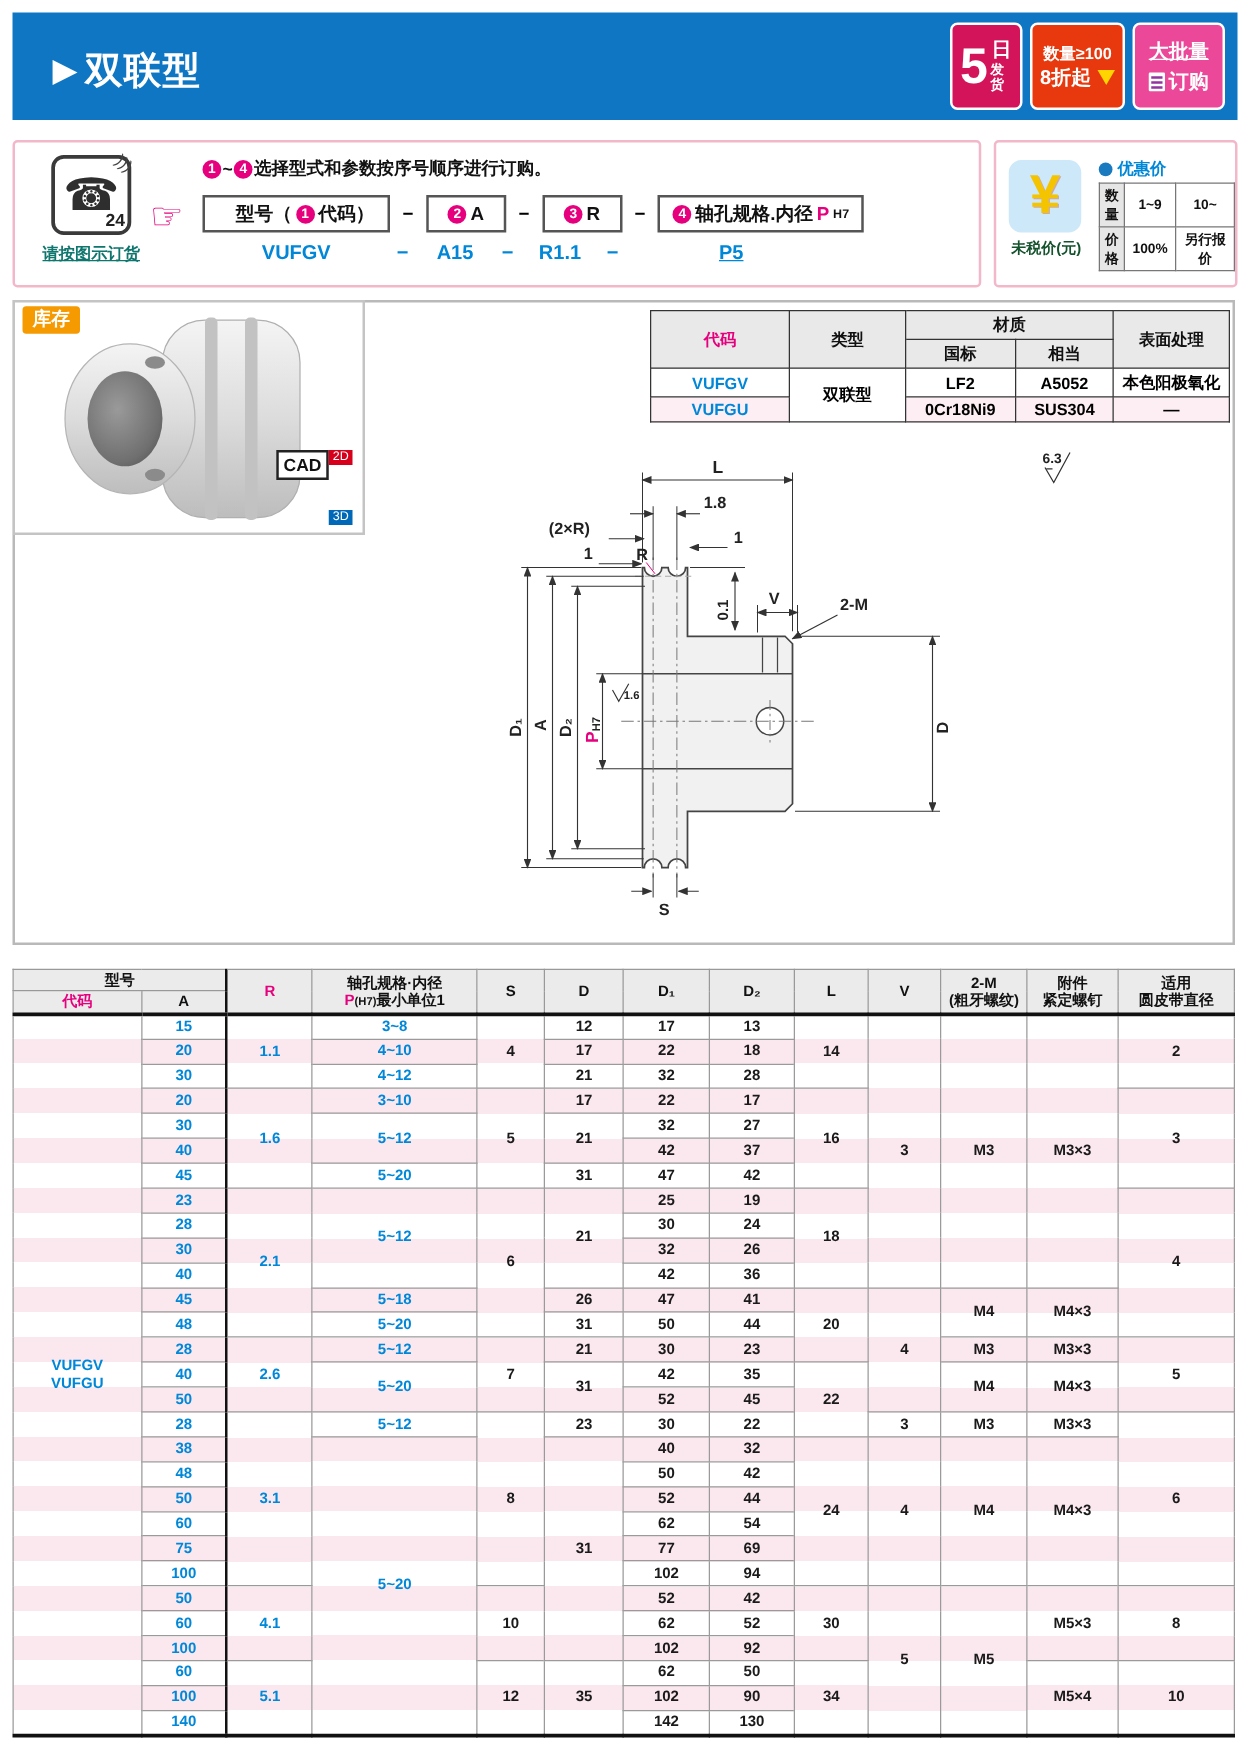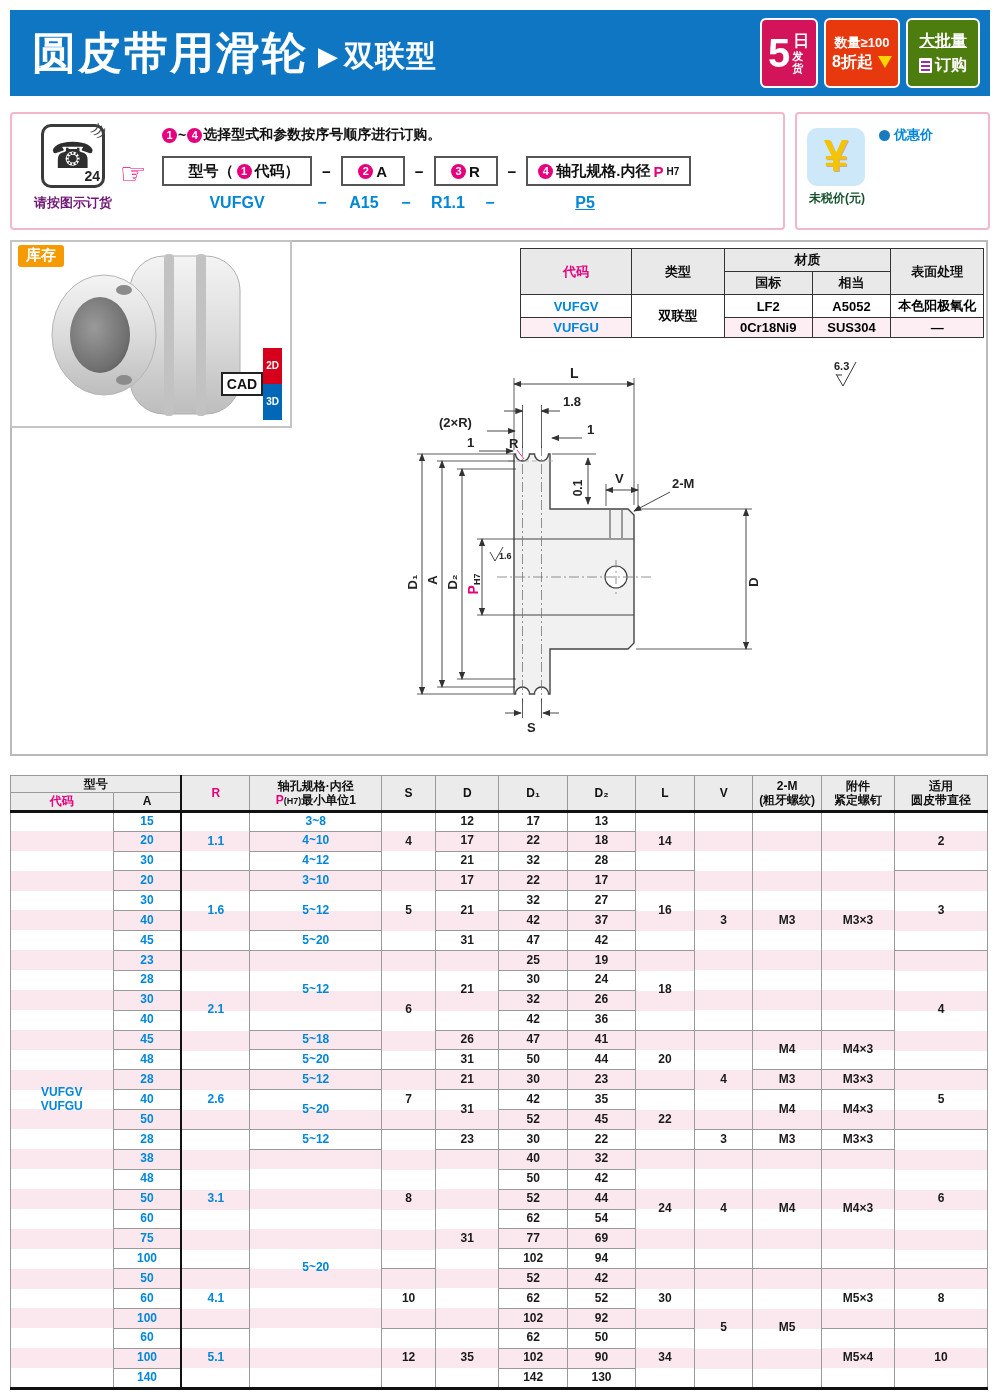--- a/index.html
+++ b/index.html
@@ -98,7 +98,6 @@
 <body>
 
 <div class="abs banner">
-  <span class="title">圆皮带用滑轮</span>
   <span class="arrow">▶</span>
   <span class="subtitle">双联型</span>
   <div class="badges">

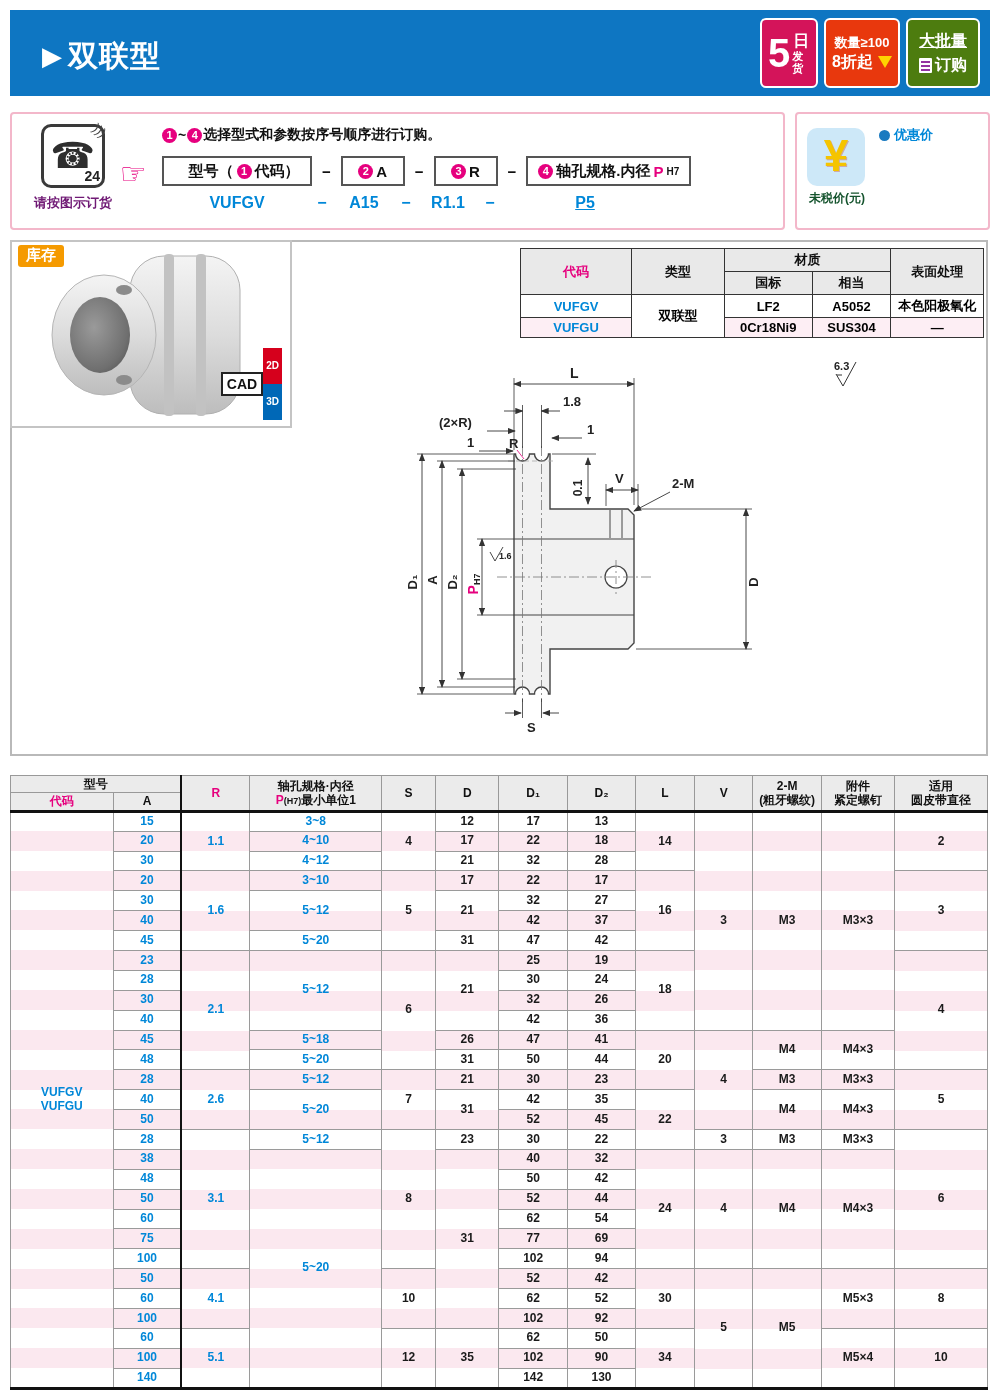--- a/index.html
+++ b/index.html
@@ -22,7 +22,7 @@
   .b2-row { display:flex; align-items:center; gap:5px; }
   .b2-bottom { font-size:16px; }
   .dn-arrow { width:0; height:0; border-left:7px solid transparent; border-right:7px solid transparent; border-top:12px solid #ffd400; }
-  .badge.b3 { background:#4d7c0f; width:74px; align-items:center;justify-content:center; }
+  .badge.b3 { background:#ec4899; width:74px; align-items:center;justify-content:center; }
   .b3-top { font-size:16px; text-decoration:underline; }
   .b3-row { display:flex; align-items:center; gap:3px; margin-top:3px; }
   .doc-ico { width:13px; height:15px; background:#fff; position:relative; border-radius:1px; }

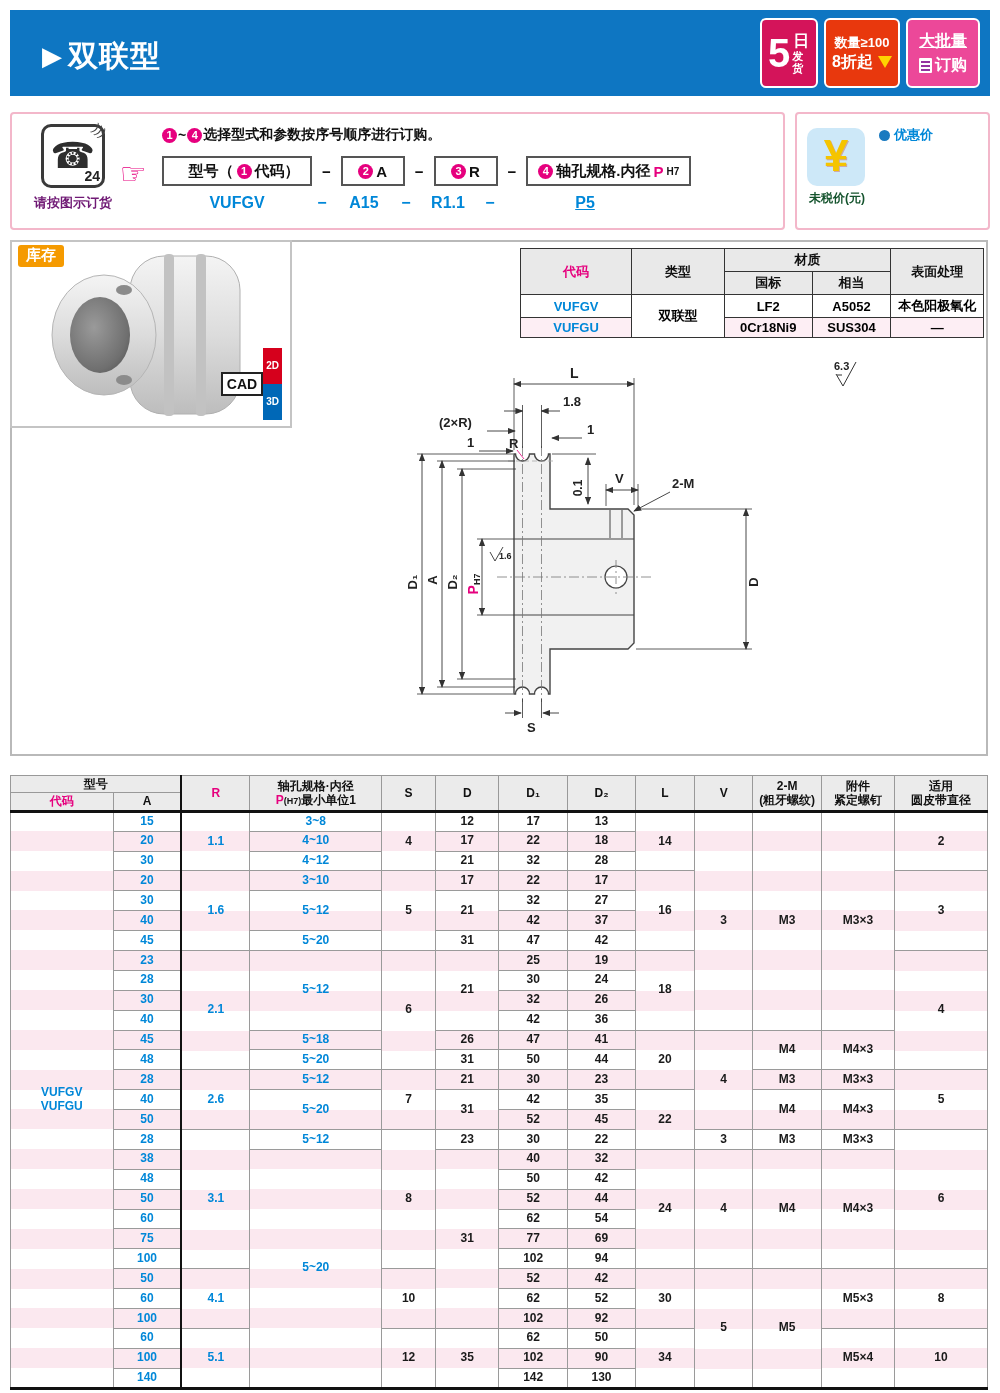--- a/index.html
+++ b/index.html
@@ -185,6 +185,20 @@
     <span class="bluedot"></span>
     <span>优惠价</span>
   </div>
+  <table class="price-table">
+    <tbody>
+        <tr>
+      <td class="hd">数量</td>
+      <td style="width:44px;">1~9</td>
+      <td style="width:60px;">10~</td>
+    </tr>
+    <tr>
+      <td class="hd">价格</td>
+      <td>100%</td>
+      <td>另行报价</td>
+    </tr>
+  </tbody>
+    </table>
 </div>
 
 <div class="abs main-box">

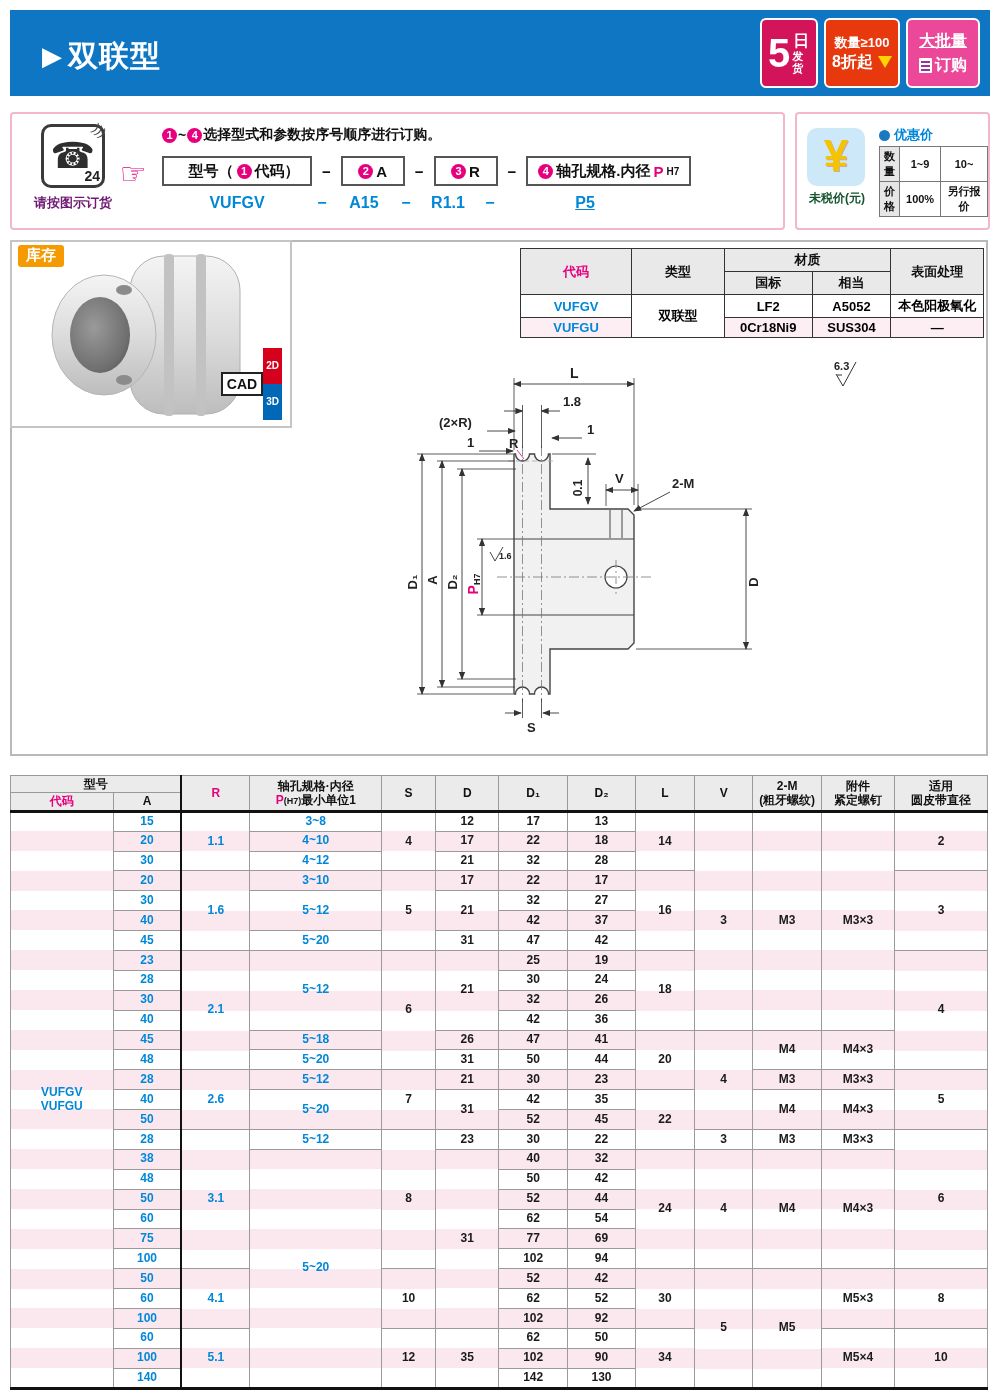--- a/index.html
+++ b/index.html
@@ -36,7 +36,7 @@
   .phone-glyph { font-size:36px; color:#2e2e2e; line-height:58px; }
   .phone-24 { position:absolute; right:2px; bottom:2px; font-size:14px; font-weight:bold; color:#222; background:#fff; line-height:1; }
   .phone-waves { position:absolute; right:-4px; top:-4px; font-size:13px; color:#444; transform:rotate(40deg); }
-  .phone-caption { font-size:13px; font-weight:bold; margin-top:6px; color:#701a75; white-space:nowrap; }
+  .phone-caption { font-size:13px; font-weight:bold; margin-top:6px; color:#0f766e; white-space:nowrap;text-decoration:underline; }
   .finger { position:absolute; left:108px; top:42px; color:#e6007e; font-size:30px; }
   .order-main { position:absolute; left:150px; top:12px; }
   .order-instr { font-size:14px; font-weight:bold; color:#111; display:flex; align-items:center; gap:1px; }

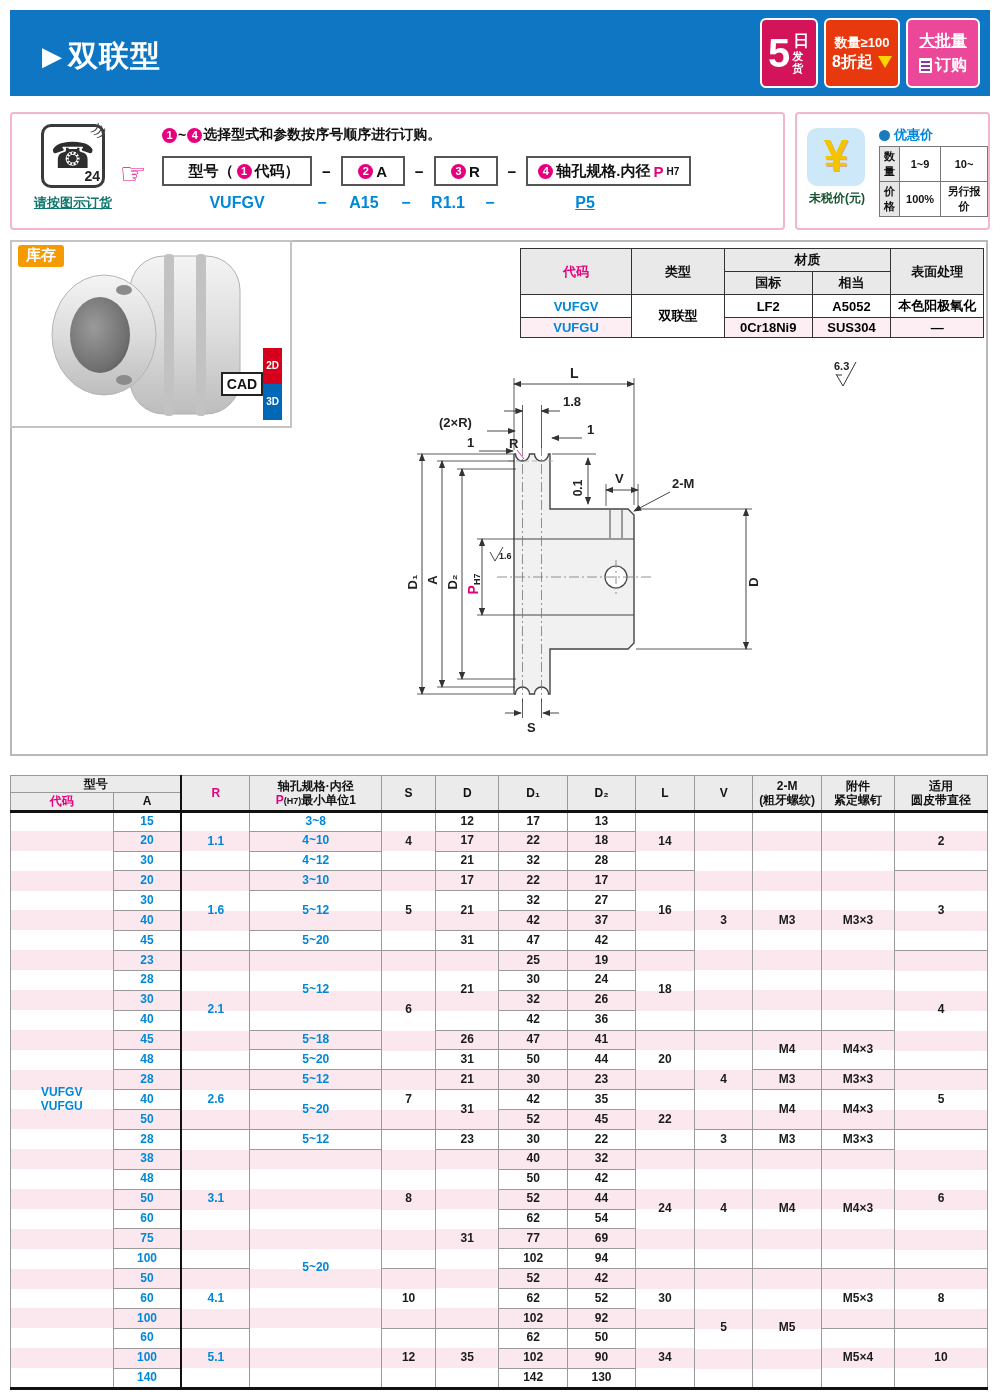--- a/index.html
+++ b/index.html
@@ -66,7 +66,7 @@
   .cad { position:absolute; right:8px; bottom:6px; display:flex; align-items:center; }
   .cad-word { border:2px solid #222; color:#111; font-weight:bold; font-size:14px; padding:2px 4px; background:#fff; }
   .cad-col { display:flex; flex-direction:column; }
-  .cad-col span { font-size:10px; font-weight:bold; color:#fff; padding:12px 3px; line-height:12px; }
+  .cad-col span { font-size:10px; font-weight:normal; color:#fff; padding:0 3px; line-height:12px;margin-top:36px; }
   .cad-2d { background:#d6001c; } .cad-3d { background:#0068b7; }
 
   .mat-table { position:absolute; left:508px; top:6px; border-collapse:collapse; width:464px; }

